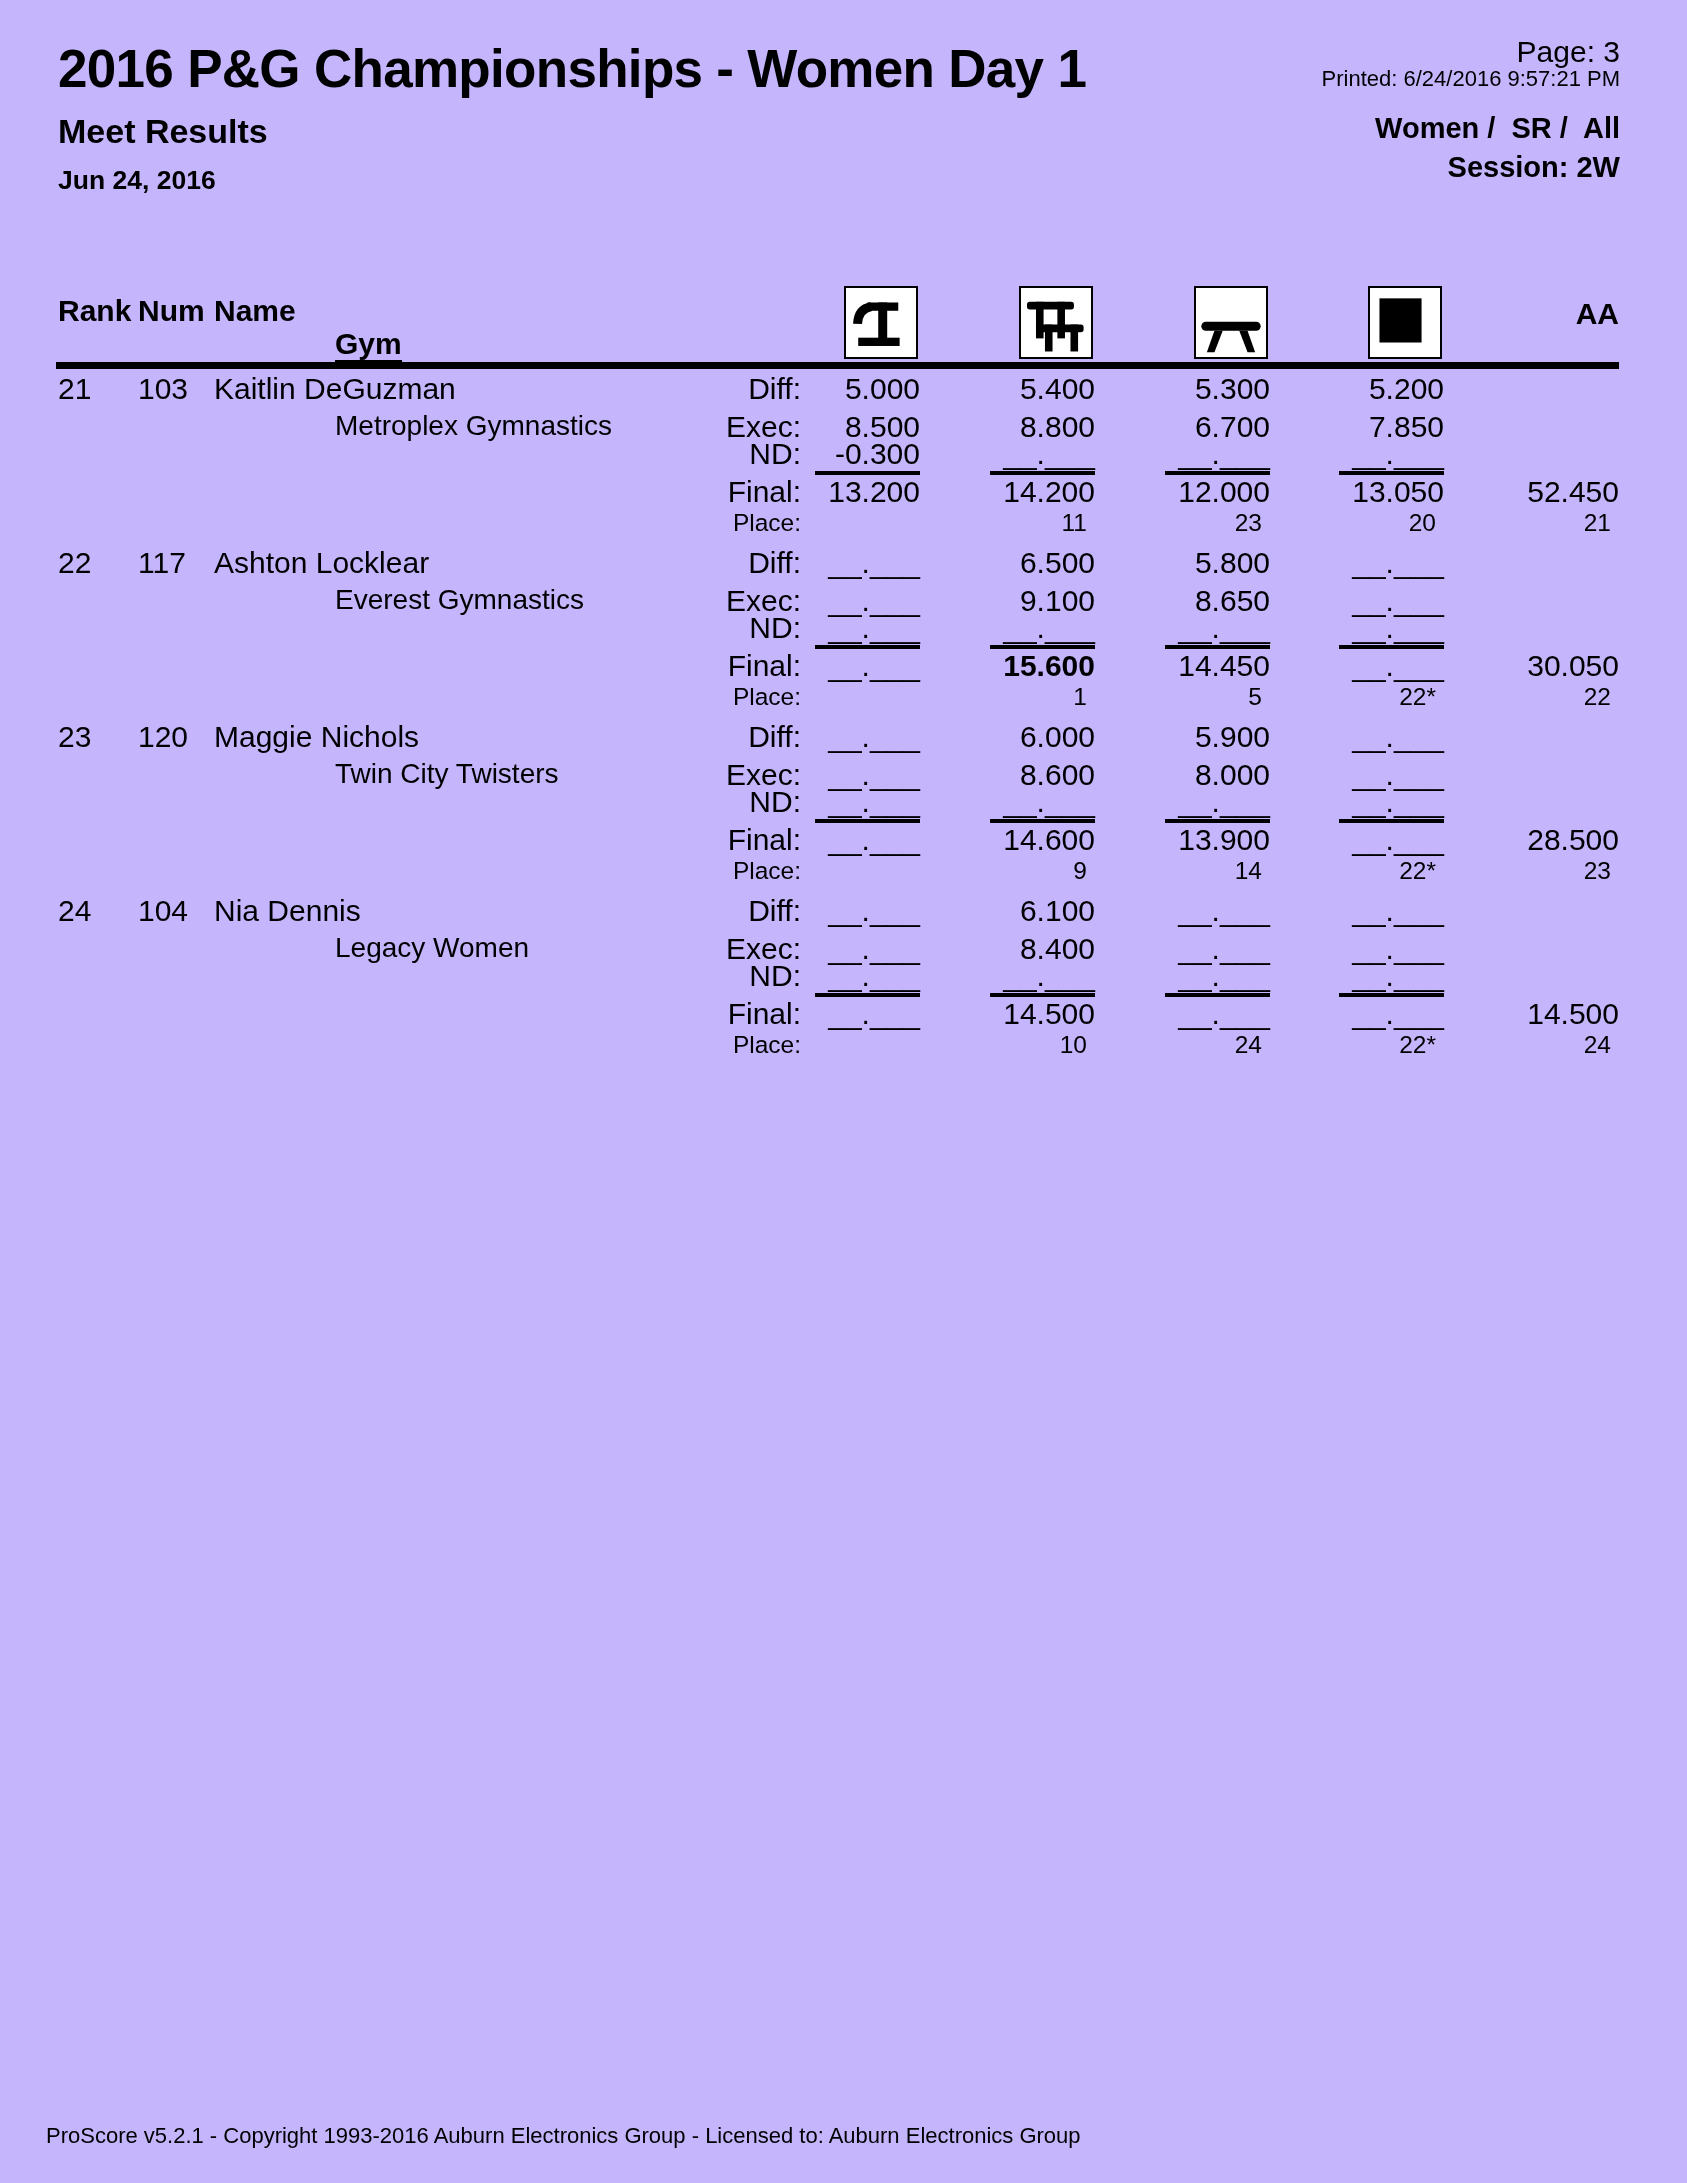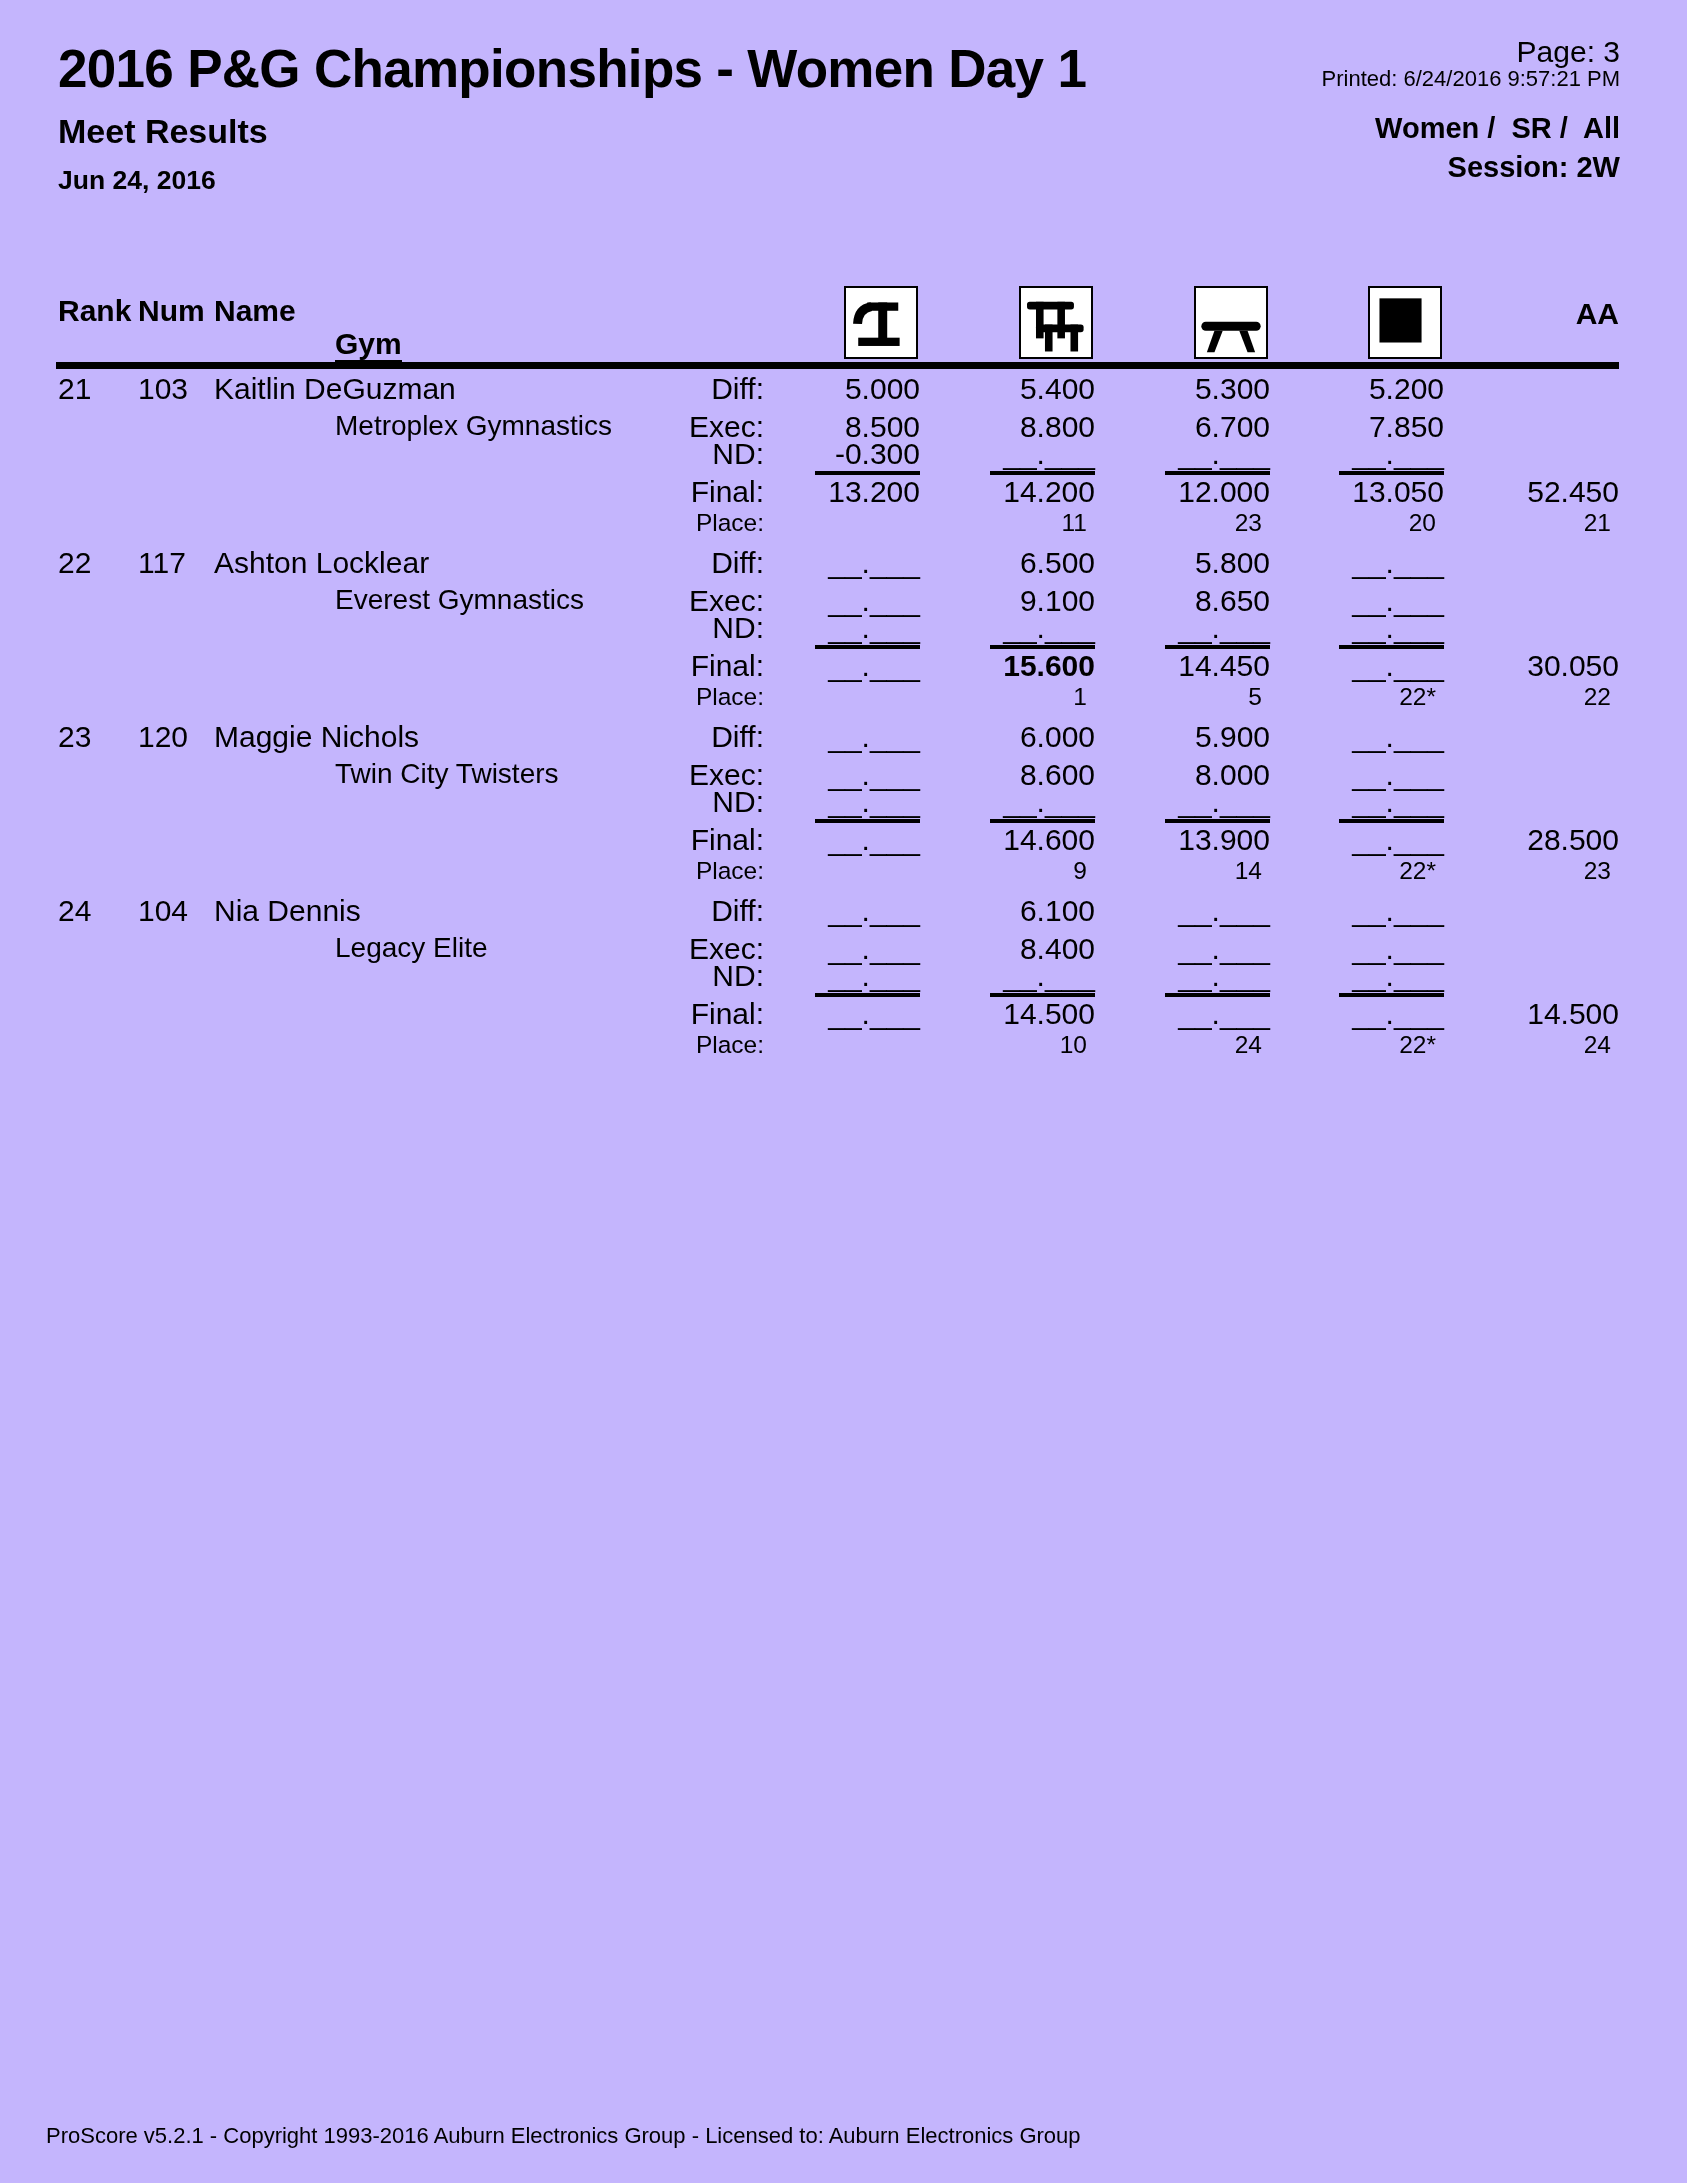--- a/index.html
+++ b/index.html
@@ -51,7 +51,7 @@
   .name { left: 214px; top: 0; font-size: 30px; }
   .gym  { left: 335px; top: 38px; font-size: 28px; }
 
-  .labels { position: absolute; left: 592px; width: 172px; top: 0; height: 100%; }
+  .labels { position: absolute; left: 629px; width: 172px; top: 0; height: 100%; }
   .lab { position: absolute; right: 0; text-align: right; line-height: 1; font-size: 30px; white-space: pre; }
   .l-diff  { top: 0; }
   .l-exec  { top: 38px; }

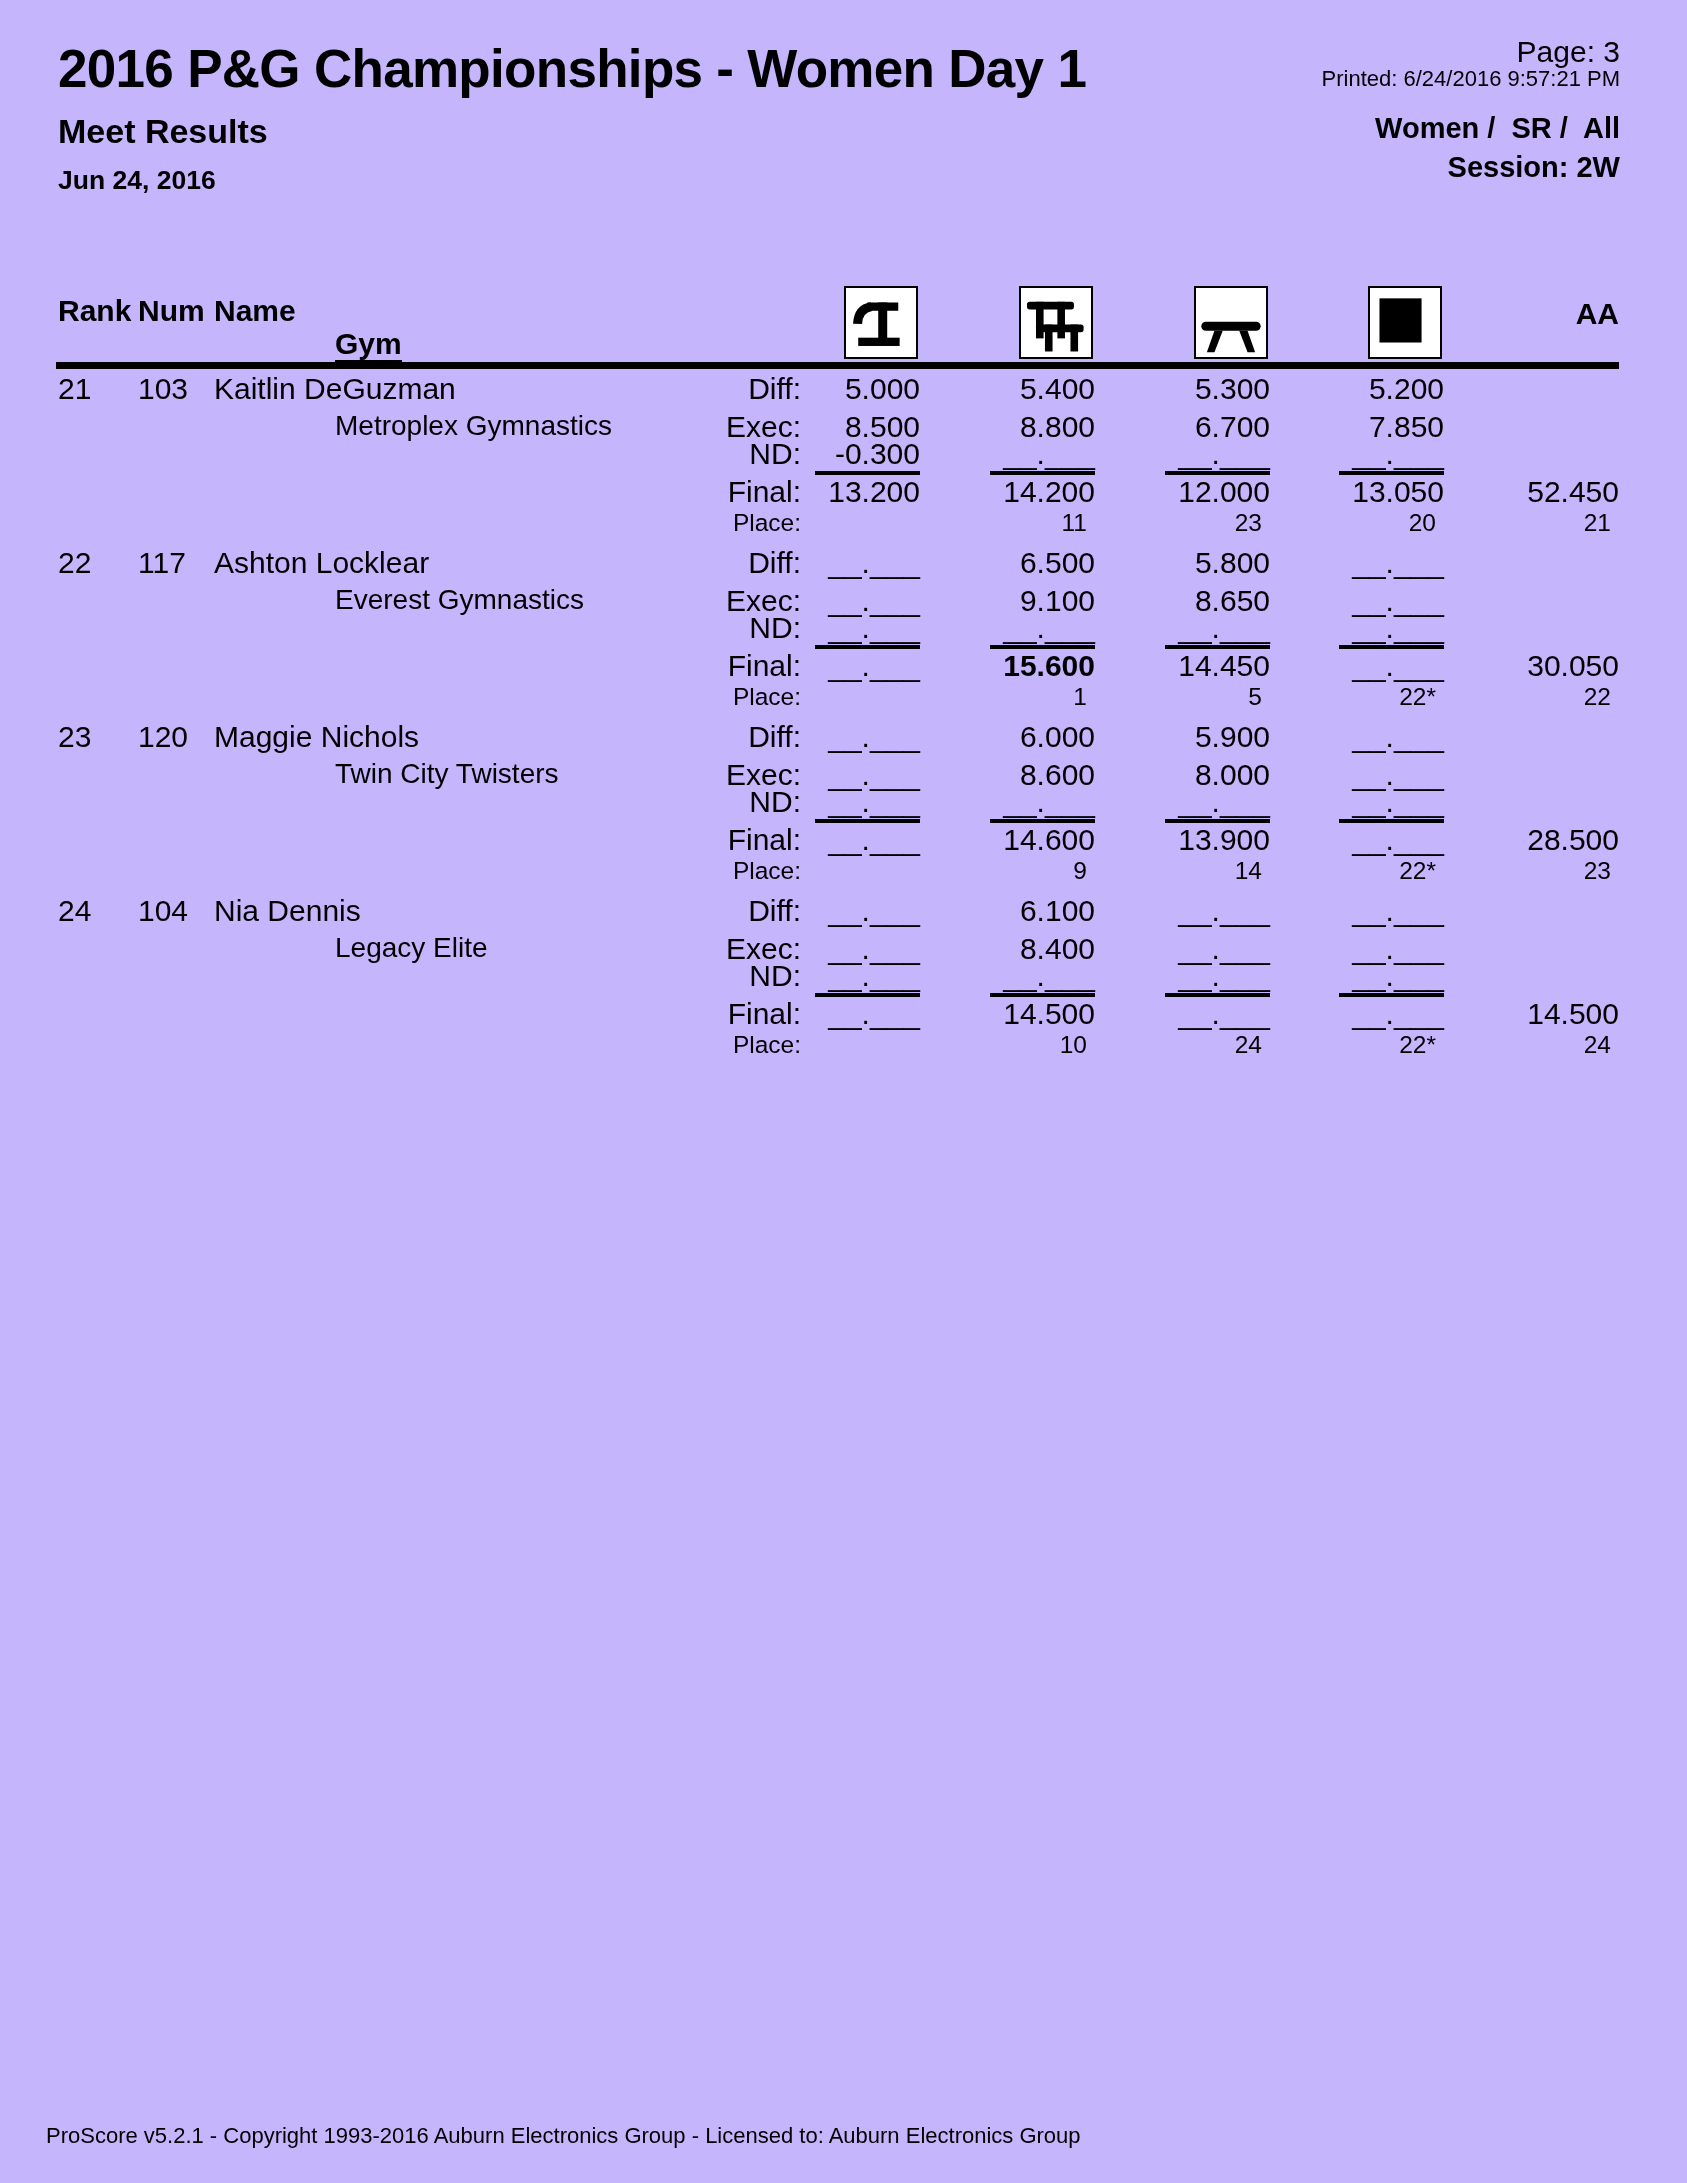--- a/index.html
+++ b/index.html
@@ -284,7 +284,7 @@
       <div class="cell rank">24</div>
       <div class="cell num">104</div>
       <div class="cell name">Nia Dennis</div>
-      <div class="cell gym">Legacy Elite</div>
+      <div class="cell gym">Legacy Women</div>
       <div class="labels">
         <div class="lab l-diff">Diff:</div>
         <div class="lab l-exec">Exec:</div>

